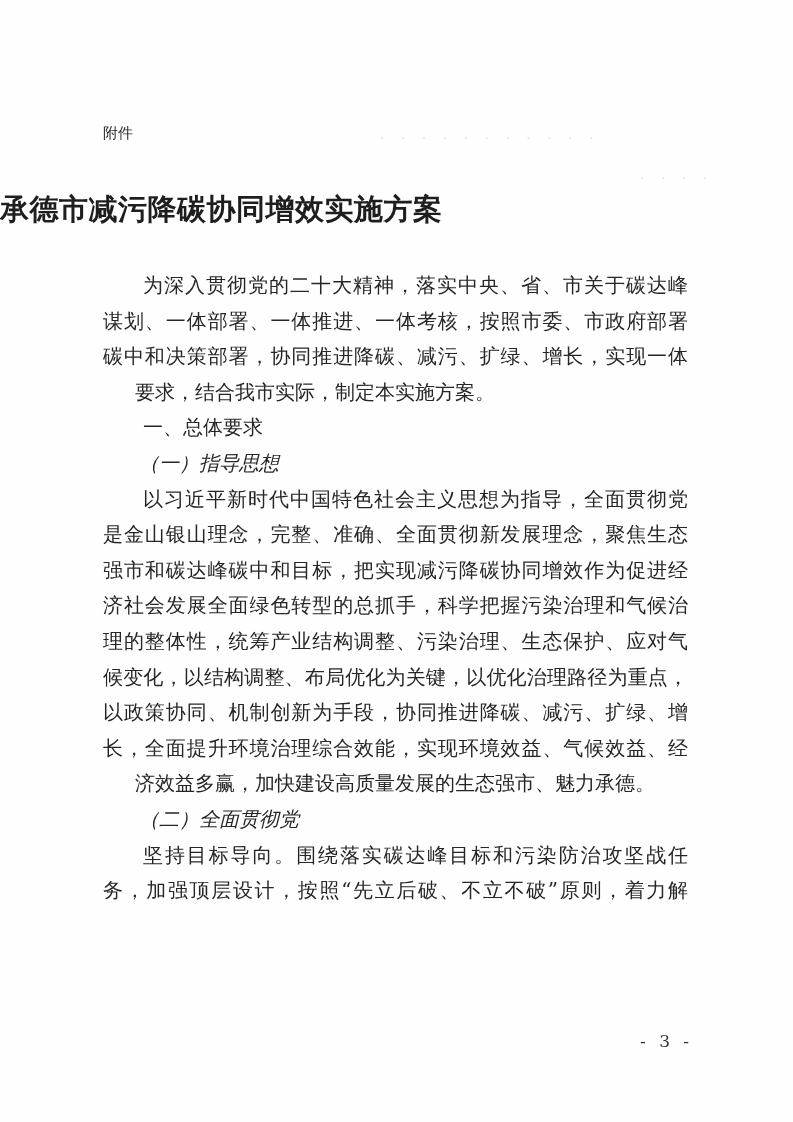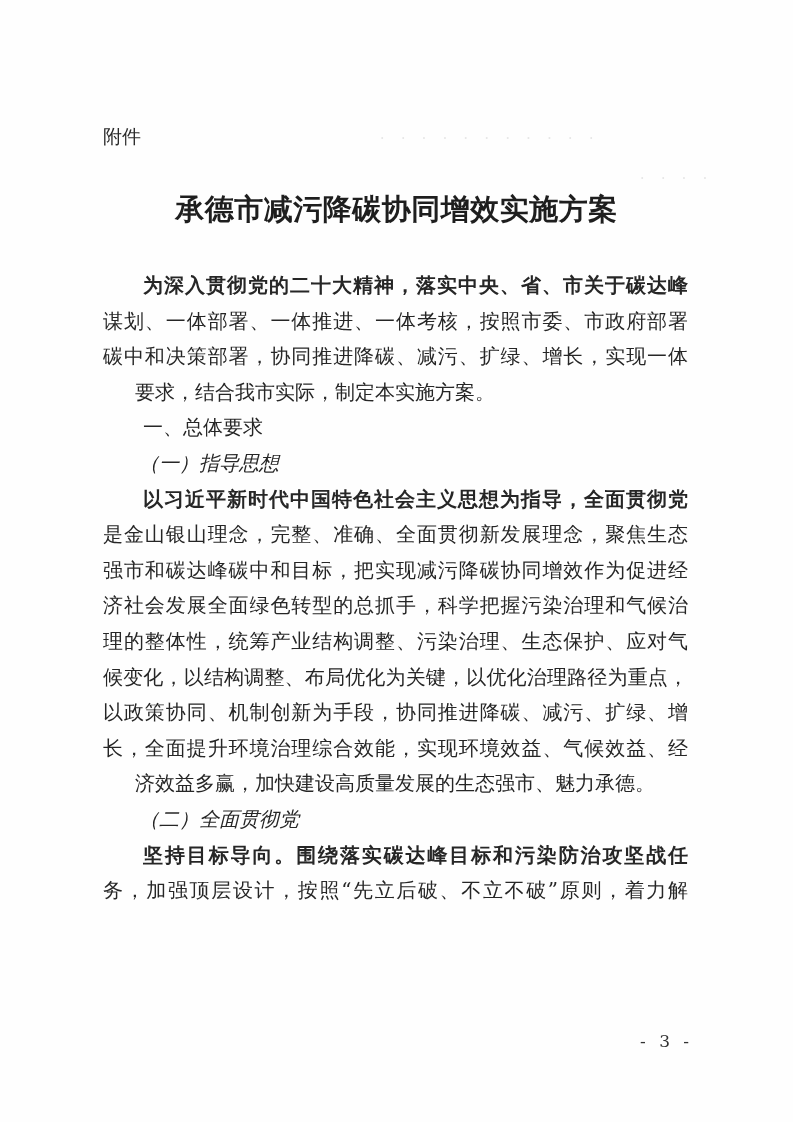--- a/index.html
+++ b/index.html
@@ -6,7 +6,7 @@
   body { width: 793px; height: 1122px; position: relative; overflow: hidden; }
   .page { position: absolute; left: 0; top: 0; width: 793px; height: 1122px; background: #fefefe; }
   .ghost { position: absolute; color: #e6e6e6; font-family: "DejaVu Serif", serif; font-size: 14px; letter-spacing: 6px; }
-  .attach { position: absolute; left: 103px; top: 124px; font-family: "DejaVu Sans", sans-serif; font-size: 19px; color: #2a2a2a; }
+  .attach { position: absolute; left: 103px; top: 124px; font-family: "DejaVu Sans", sans-serif; font-size: 15px; color: #2a2a2a; }
   .title { position: absolute; left: 0; width: 793px; top: 190px; text-align: center; font-family: "DejaVu Serif", serif; font-weight: bold; font-size: 29px; color: #1e1e1e; letter-spacing: 0.5px; }
   .body { position: absolute; left: 103px; top: 268px; width: 585px; font-family: "DejaVu Serif", serif; font-size: 20px; color: #262626; line-height: 35.6px; }
   .line { display: block; white-space: nowrap; text-align: justify; text-align-last: justify; height: 35.6px; }

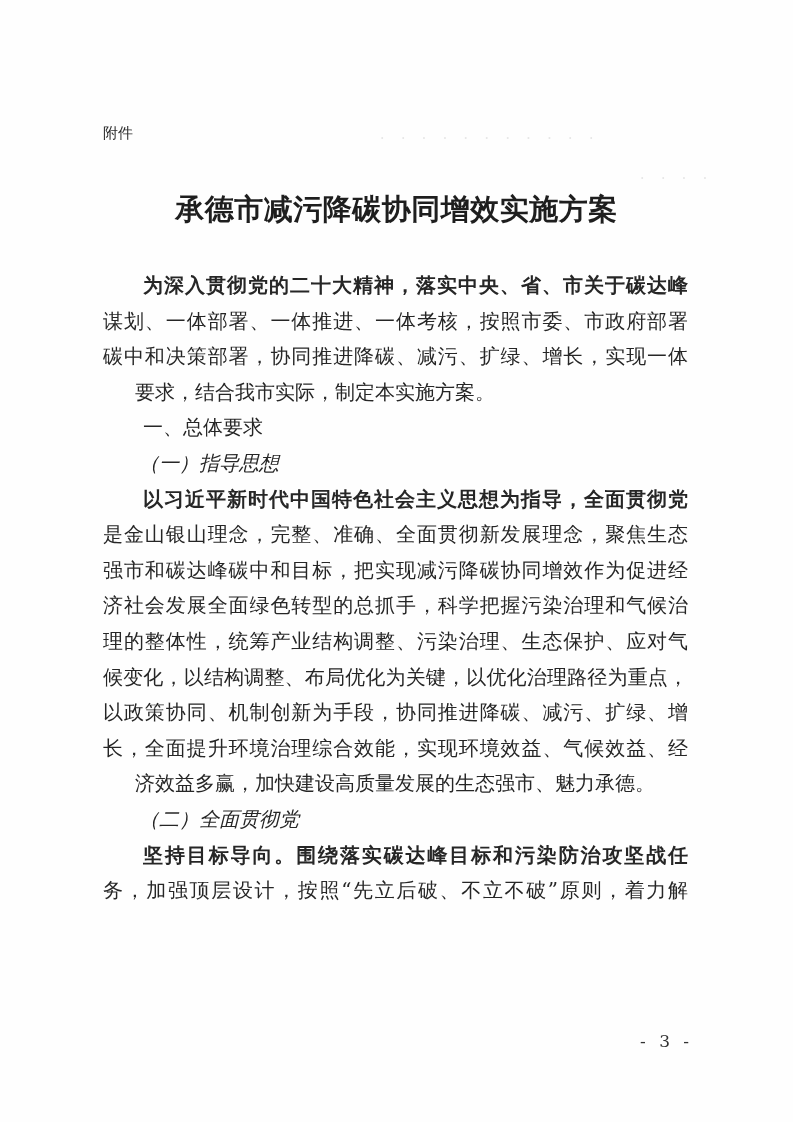--- a/index.html
+++ b/index.html
@@ -7,7 +7,7 @@
   .page { position: absolute; left: 0; top: 0; width: 793px; height: 1122px; background: #fefefe; }
   .ghost { position: absolute; color: #e6e6e6; font-family: "DejaVu Serif", serif; font-size: 14px; letter-spacing: 6px; }
   .attach { position: absolute; left: 103px; top: 124px; font-family: "DejaVu Sans", sans-serif; font-size: 15px; color: #2a2a2a; }
-  .title { position: absolute; left: 0; width: 793px; top: 190px; text-align: center; font-family: "DejaVu Serif", serif; font-weight: bold; font-size: 29px; color: #1e1e1e; letter-spacing: 0.5px; }
+  .title { position: absolute; left: 0; width: 793px; top: 190px; font-family: "DejaVu Serif", serif; font-weight: bold; font-size: 29px; color: #1e1e1e; letter-spacing: 0.5px; }
   .body { position: absolute; left: 103px; top: 268px; width: 585px; font-family: "DejaVu Serif", serif; font-size: 20px; color: #262626; line-height: 35.6px; }
   .line { display: block; white-space: nowrap; text-align: justify; text-align-last: justify; height: 35.6px; }
   .line.last { text-align-last: left; margin-left: 32px; }

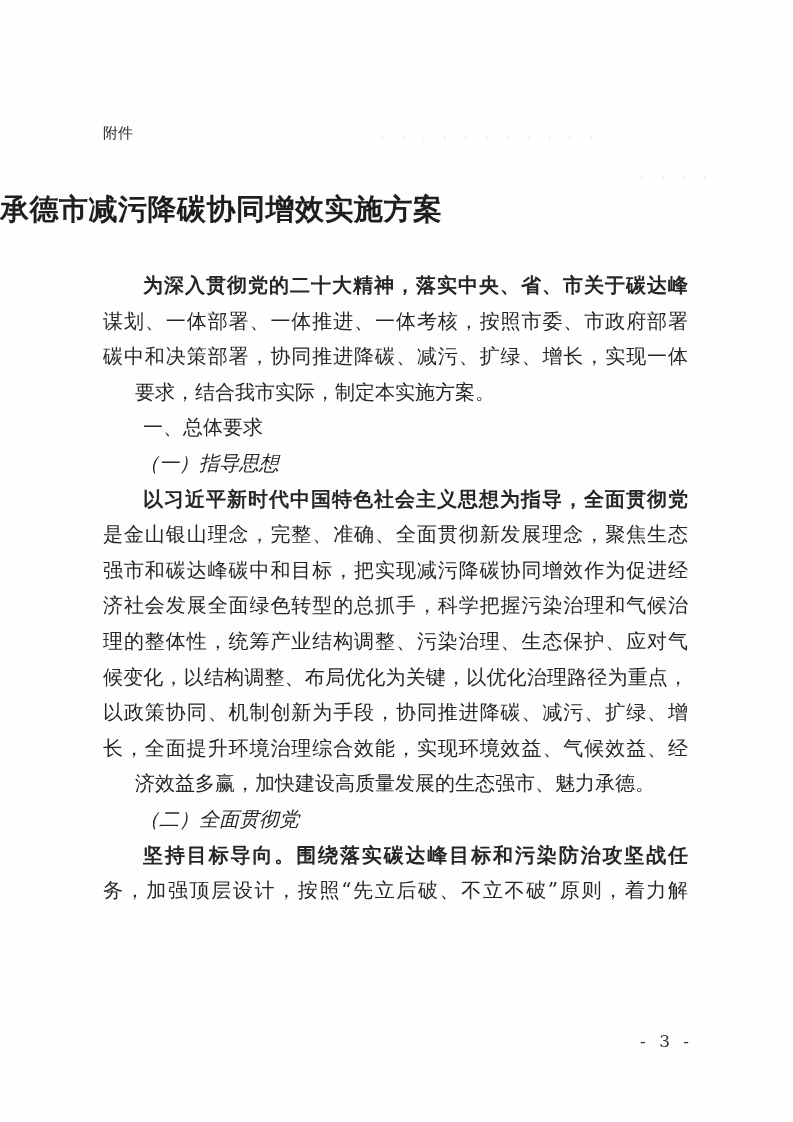--- a/index.html
+++ b/index.html
@@ -11,7 +11,7 @@
   .body { position: absolute; left: 103px; top: 268px; width: 585px; font-family: "DejaVu Serif", serif; font-size: 20px; color: #262626; line-height: 35.6px; }
   .line { display: block; white-space: nowrap; text-align: justify; text-align-last: justify; height: 35.6px; }
   .line.last { text-align-last: left; margin-left: 32px; }
-  .indent { padding-left: 40px; font-weight: bold; }
+  .indent { padding-left: 40px; }
   .h1 { font-family: "DejaVu Sans", sans-serif; padding-left: 40px; text-align-last: left; }
   .h2 { padding-left: 36px; text-align-last: left; font-style: italic; }
   .pagenum { position: absolute; left: 640px; top: 1031px; font-family: "DejaVu Serif", serif; font-size: 17px; color: #333; letter-spacing: 4px; }

